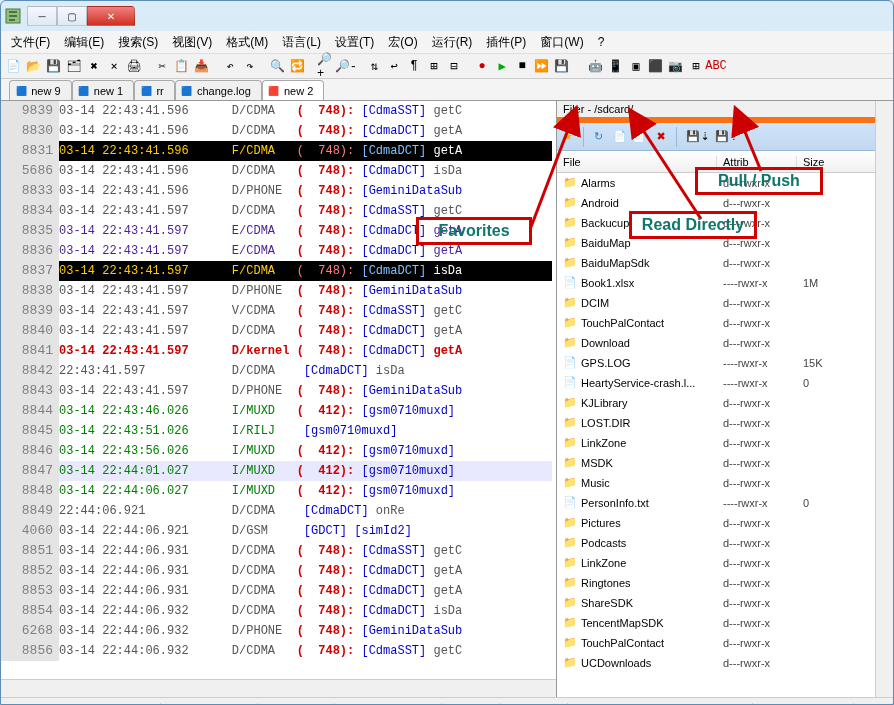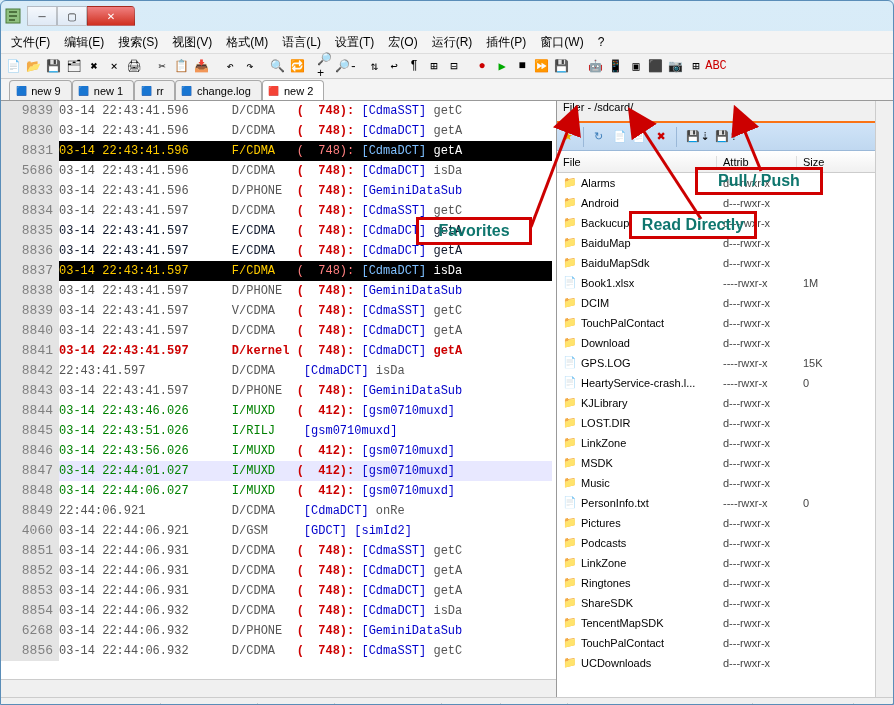--- a/index.html
+++ b/index.html
@@ -135,9 +135,9 @@
 .filer-title {
   height: 22px;
   background: #f0f0f0;
-  border-bottom: 2px solid #f97316;
-  display: flex;
-  align-items: flex-start;
+  border-bottom: 6px solid #f97316;
+  display: flex;
+  align-items: center;
   padding: 0 6px;
   justify-content: space-between;
 }

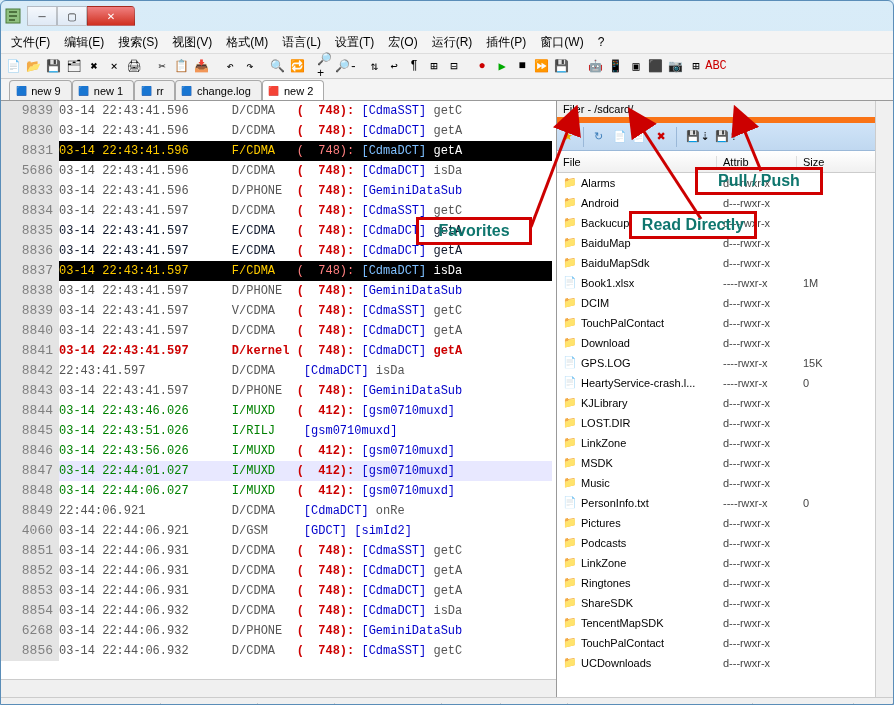--- a/index.html
+++ b/index.html
@@ -115,7 +115,7 @@
 .line.hl { background: #000; color: #fff; }
 .line.curs { background: #e8e8ff; }
 .d-gray { color: #555; }
-.d-red { color: #0f172a; }
+.d-red { color: #4c1d95; }
 .d-green { color: #008000; }
 .br-red { color: #c00; font-weight: bold; }
 .br-blue { color: #0000cc; }

